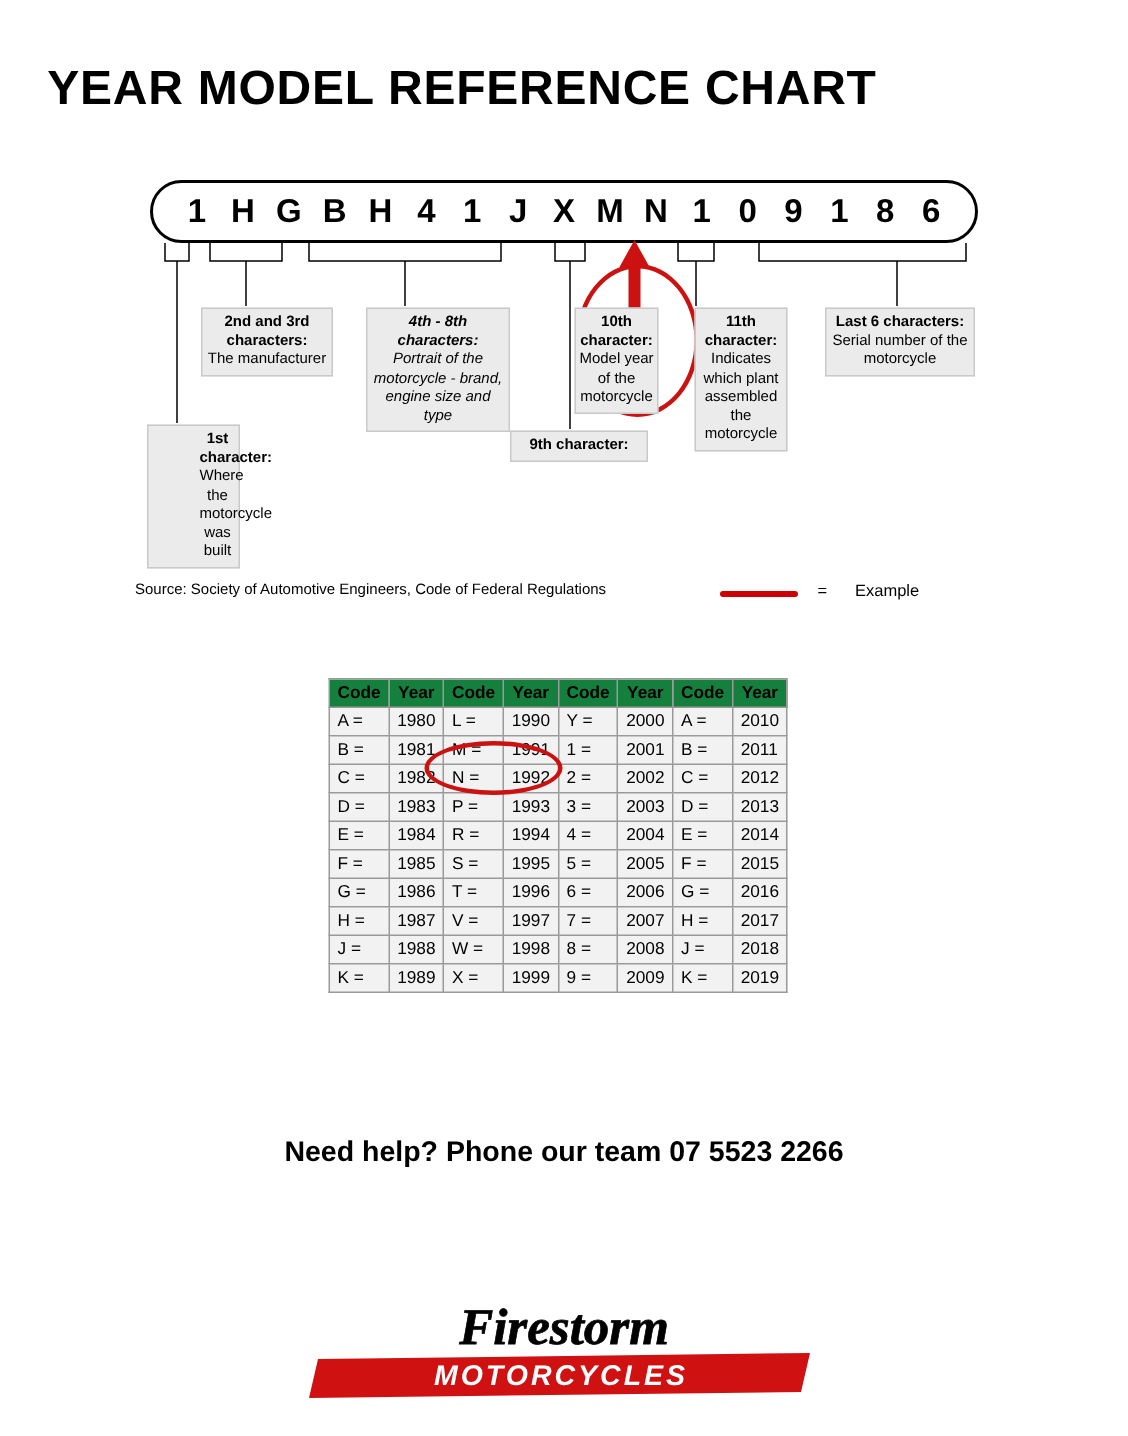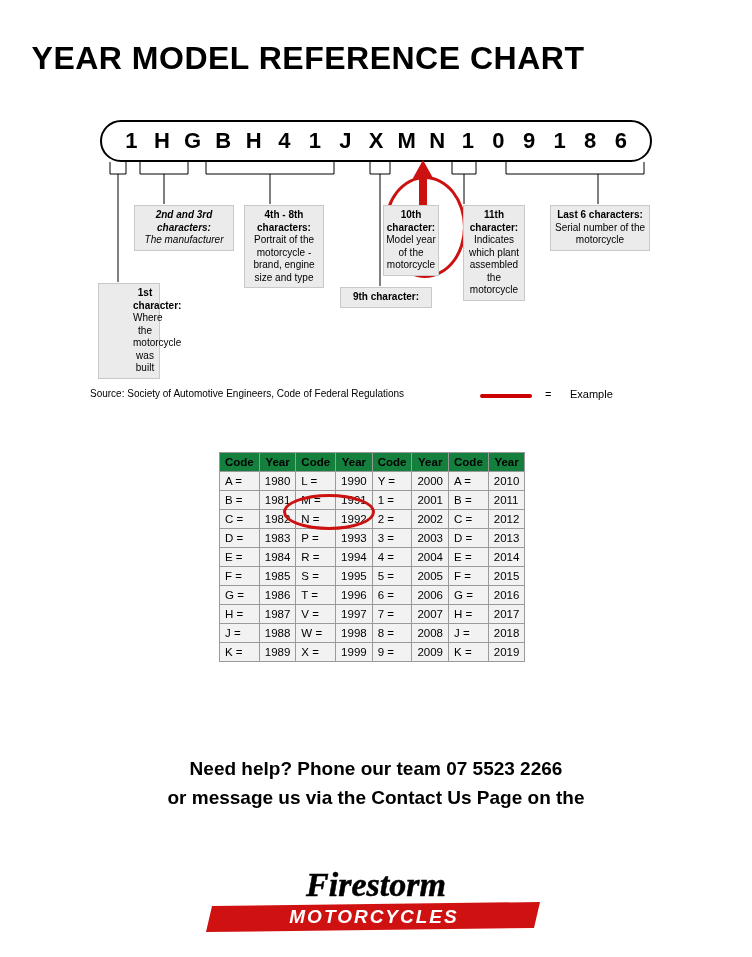--- a/index.html
+++ b/index.html
@@ -75,7 +75,7 @@
   .note b { font-weight: bold; }
 
   #note-1st   { left: 98px;  top: 283px; width: 62px; padding-left: 34px; }
-  #note-2nd3rd{ left: 134px; top: 205px; width: 100px; font-style: italic; }
+  #note-2nd3rd{ left: 134px; top: 205px; width: 88px; }
   #note-4th8th{ left: 244px; top: 205px; width: 80px; }
   #note-9th   { left: 340px; top: 287px; width: 92px; }
   #note-10th  { left: 383px; top: 205px; width: 56px; }

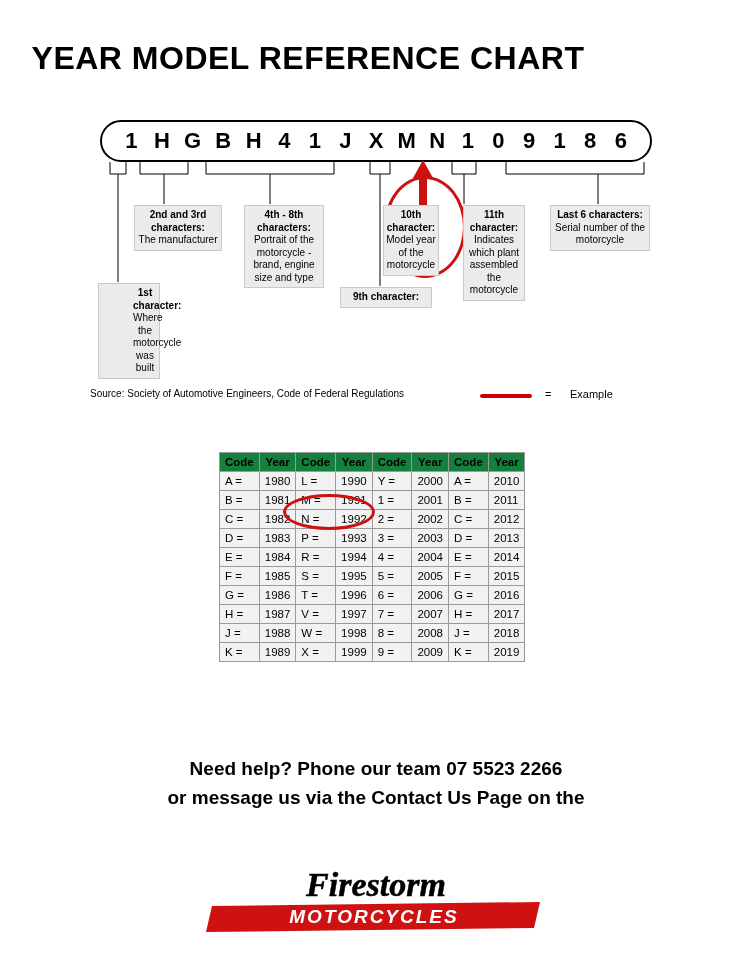--- a/index.html
+++ b/index.html
@@ -76,7 +76,7 @@
 
   #note-1st   { left: 98px;  top: 283px; width: 62px; padding-left: 34px; }
   #note-2nd3rd{ left: 134px; top: 205px; width: 88px; }
-  #note-4th8th{ left: 244px; top: 205px; width: 80px; }
+  #note-4th8th{ left: 244px; top: 205px; width: 96px; font-style: italic; }
   #note-9th   { left: 340px; top: 287px; width: 92px; }
   #note-10th  { left: 383px; top: 205px; width: 56px; }
   #note-11th  { left: 463px; top: 205px; width: 62px; }

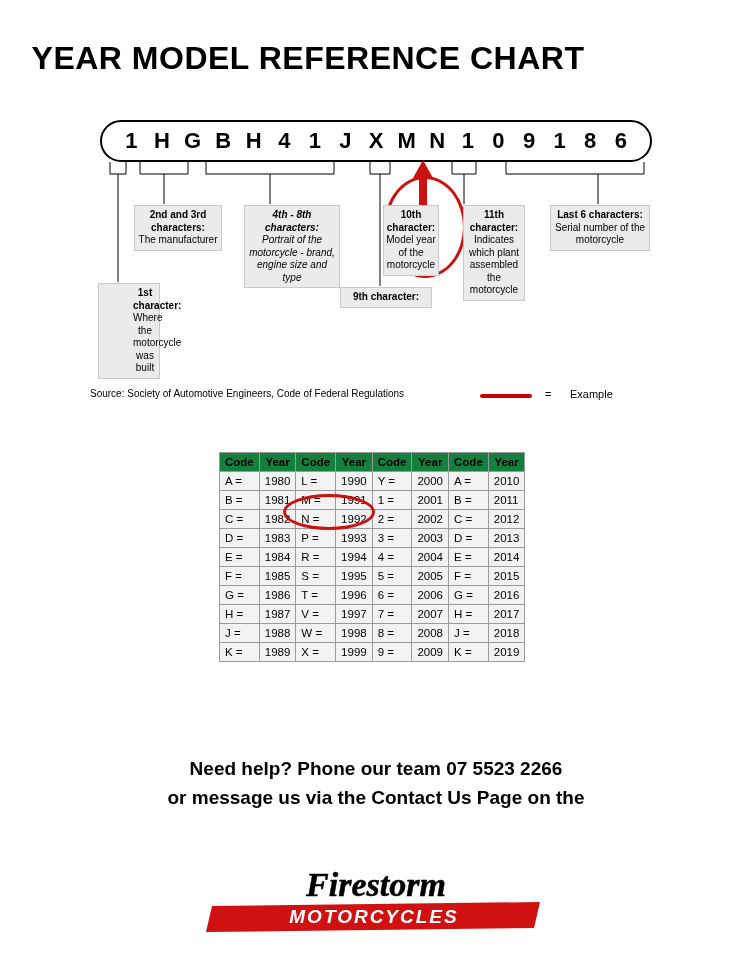--- a/index.html
+++ b/index.html
@@ -390,7 +390,6 @@
 
 <div class="footer">
   <div>Need help?  Phone our team 07 5523 2266</div>
-  <div>or message us via the Contact Us Page on the</div>
 </div>
 
 <svg class="logo" viewBox="0 0 360 72">

